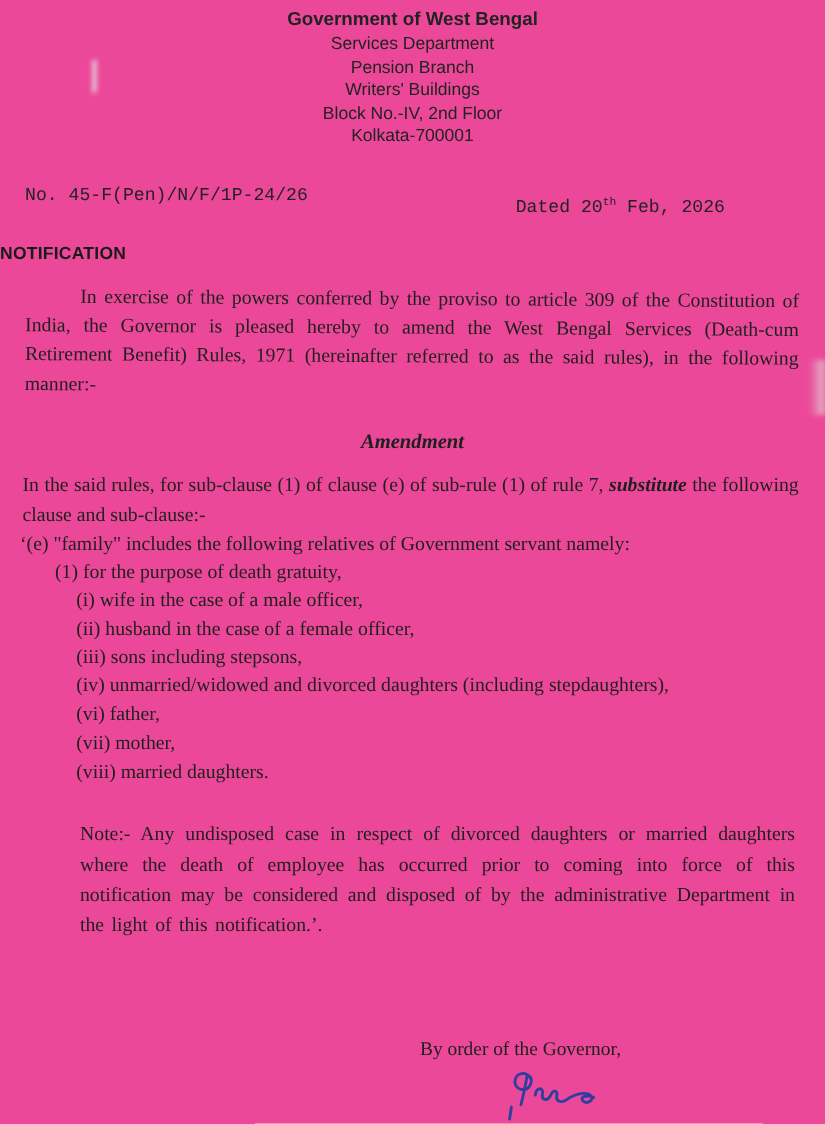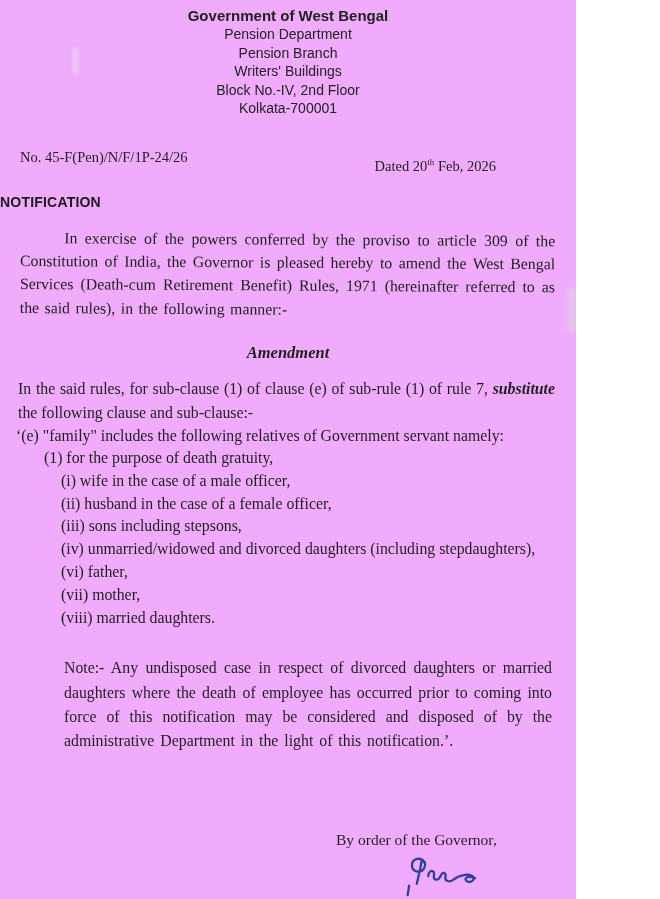--- a/index.html
+++ b/index.html
@@ -5,8 +5,8 @@
   html,body { margin:0; padding:0; background:#ffffff; }
   .page {
     position:relative;
-    width:576px; height:899px;
-    background:#f0abfc;
+    width:660px; height:899px;
+    background:#ec4899;
     color:#1f1f1f;
     font-family:"Liberation Serif", serif;
     overflow:hidden;

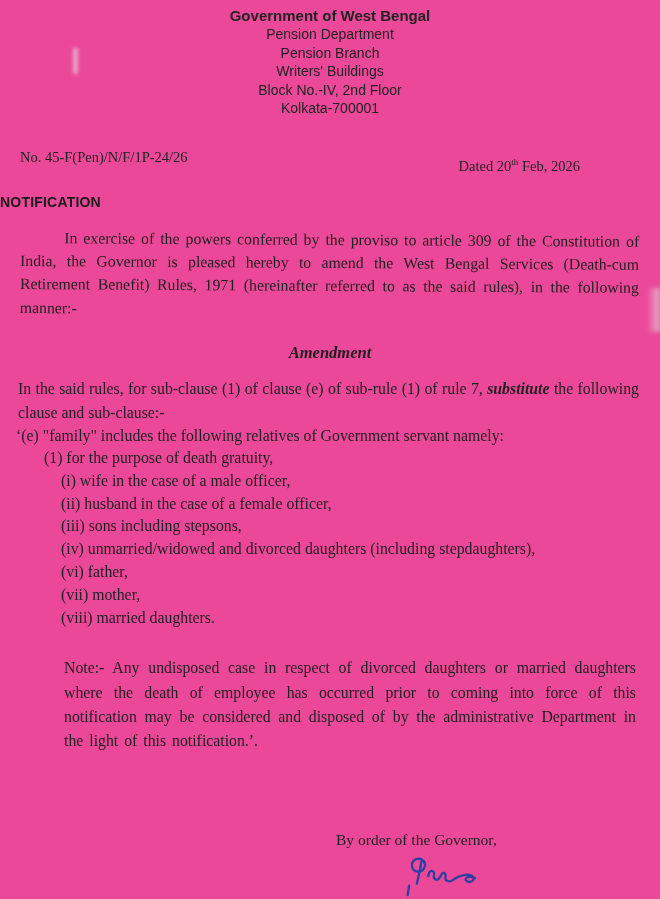--- a/index.html
+++ b/index.html
@@ -118,7 +118,7 @@
 
   <div class="letterhead">
     <div class="lh-bold">Government of West Bengal</div>
-    <div>Pension Department</div>
+    <div>Services Department</div>
     <div>Pension Branch</div>
     <div>Writers' Buildings</div>
     <div>Block No.-IV, 2nd Floor</div>

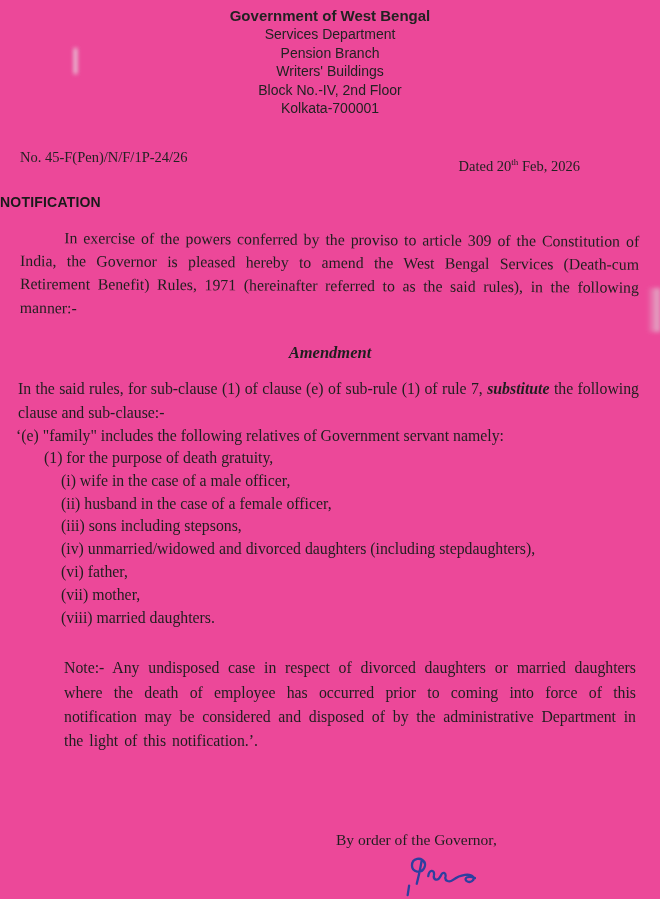--- a/index.html
+++ b/index.html
@@ -28,7 +28,7 @@
     align-items:flex-start;
     margin-top:32px;
     padding:0 80px 0 20px;
-    font-family:Liberation Serif, serif;
+    font-family:Liberation Mono, monospace;
     font-size:14.5px;
     color:#222;
   }

